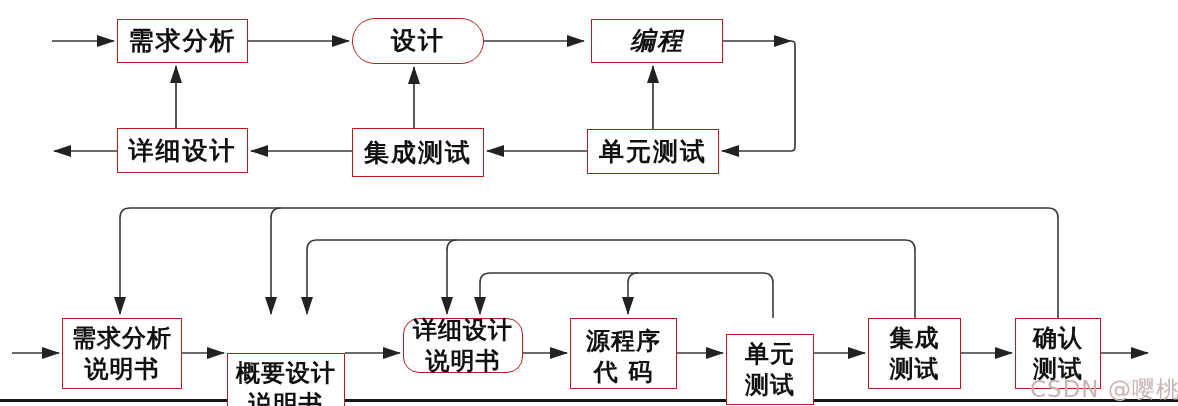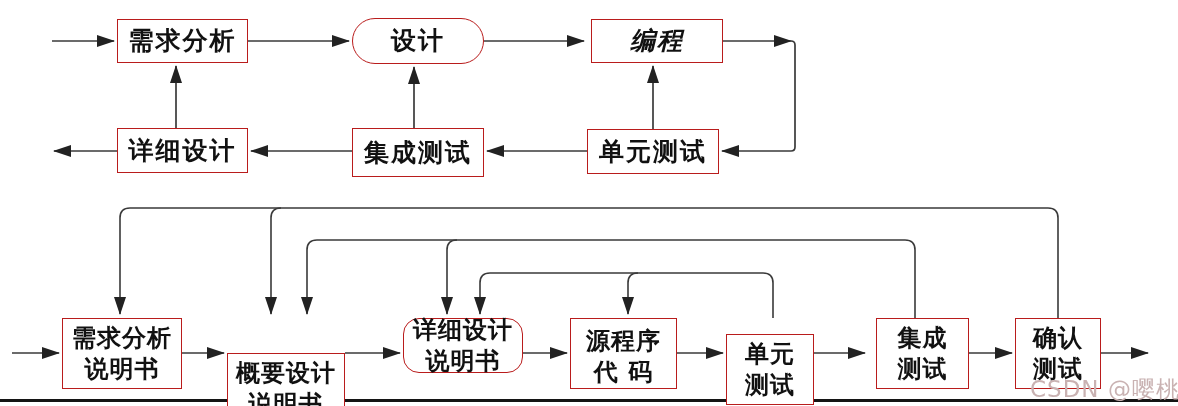--- a/index.html
+++ b/index.html
@@ -128,7 +128,7 @@
     <span class="ln">单元</span>
     <span class="ln">测试</span>
   </div>
-  <div class="box" style="left:868px;top:318px;width:93px;height:71px;margin-left:8px;">
+  <div class="box" style="left:868px;top:318px;width:93px;height:71px;">
     <span class="ln">集成</span>
     <span class="ln">测试</span>
   </div>

